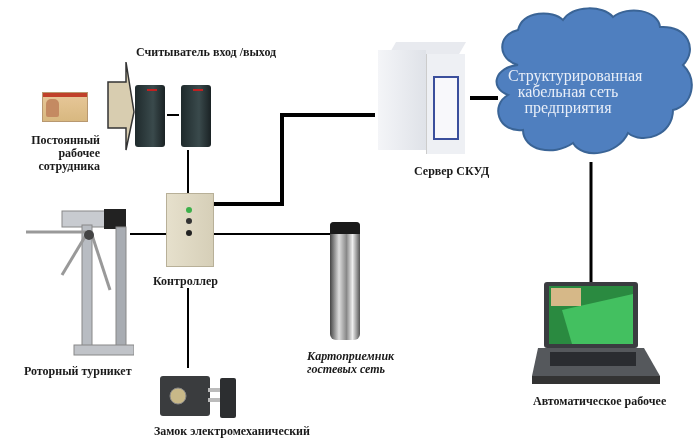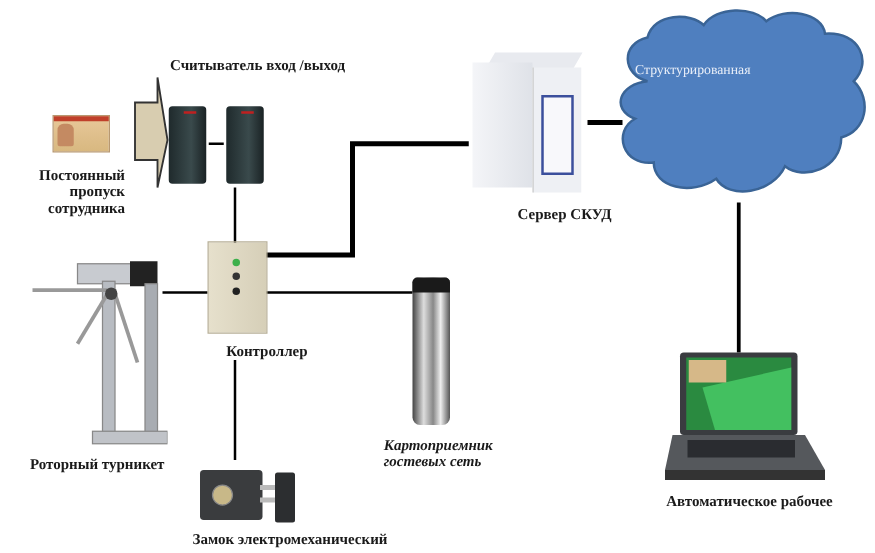--- a/index.html
+++ b/index.html
@@ -8,7 +8,7 @@
   .center{text-align:right;}
   svg.wires{position:absolute;left:0;top:0;}
   .dev{position:absolute;}
-  .cloud-text{position:absolute;left:508px;top:48px;width:120px;text-align:left;color:#e8eef8;font-size:11px;line-height:16px;font-family:"Liberation Serif",serif;}
+  .cloud-text{position:absolute;left:508px;top:68px;width:120px;text-align:center;color:#e8eef8;font-size:16px;line-height:16px;font-family:"Liberation Serif",serif;}
 </style>
 </head>
 <body>

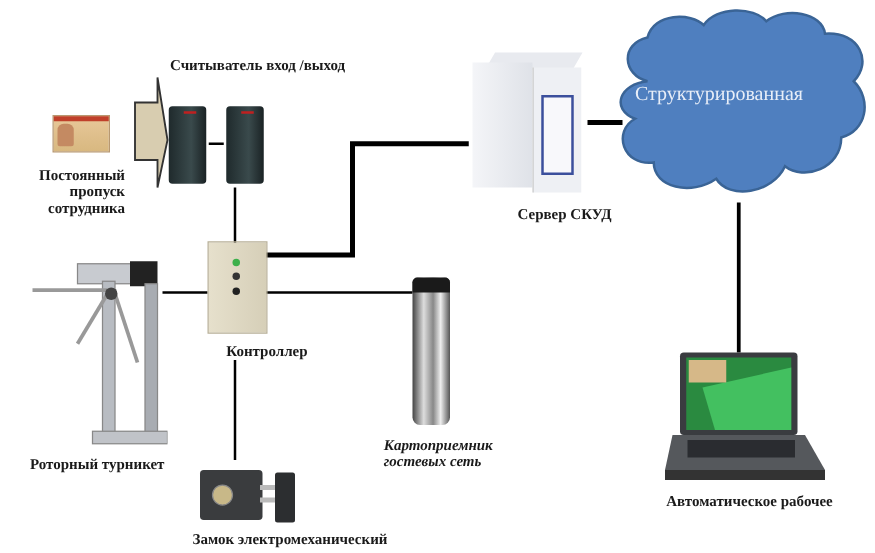--- a/index.html
+++ b/index.html
@@ -60,6 +60,7 @@
 </svg>
 <div class="cloud-text">
   <div>Структурированная</div>
+  <div>кабельная сеть</div>
 </div>
 
 <div class="dev" style="left:166px;top:193px;width:46px;height:72px;background:linear-gradient(90deg,#e6e0cc,#d6cfb8);border:1px solid #b8b098;">

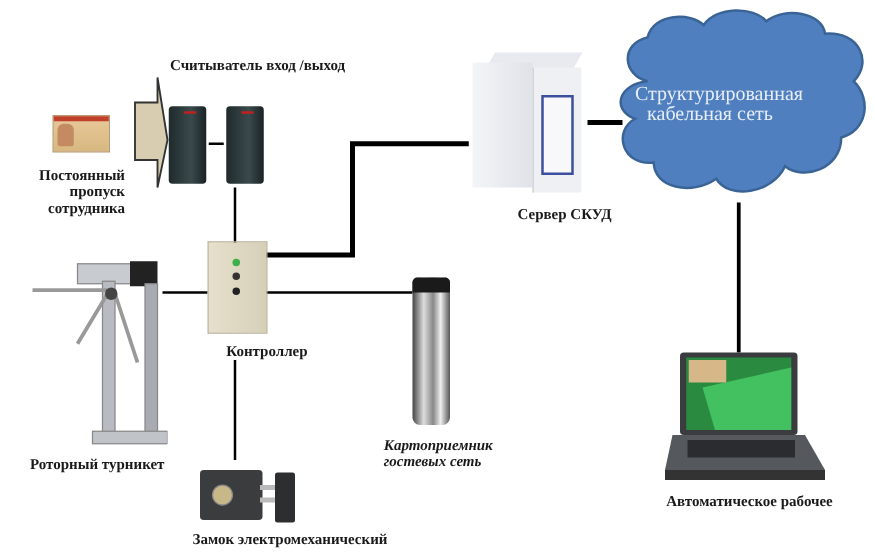--- a/index.html
+++ b/index.html
@@ -61,6 +61,7 @@
 <div class="cloud-text">
   <div>Структурированная</div>
   <div>кабельная сеть</div>
+  <div>предприятия</div>
 </div>
 
 <div class="dev" style="left:166px;top:193px;width:46px;height:72px;background:linear-gradient(90deg,#e6e0cc,#d6cfb8);border:1px solid #b8b098;">

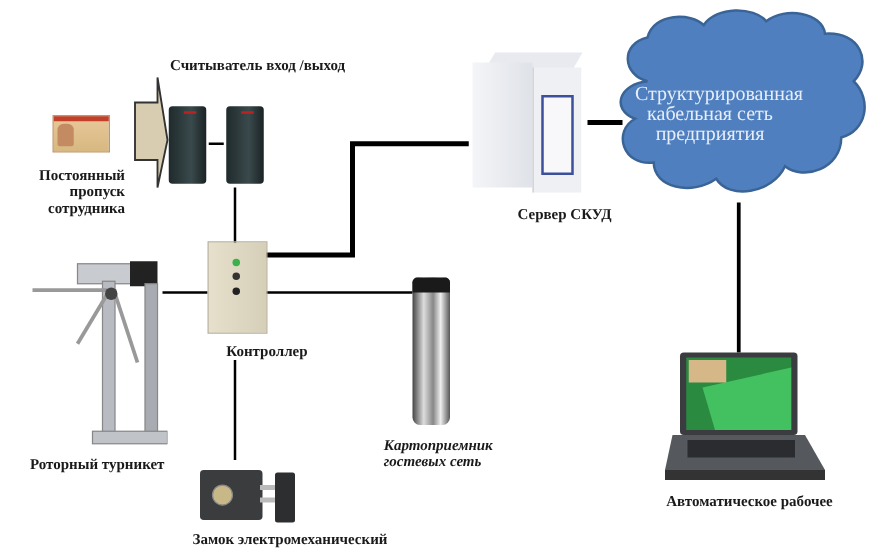--- a/index.html
+++ b/index.html
@@ -30,7 +30,7 @@
 </div>
 <div class="lbl center" style="left:28px;top:134px;width:72px;">
   <div>Постоянный</div>
-  <div>пропуск</div>
+  <div>рабочее</div>
   <div>сотрудника</div>
 </div>
 

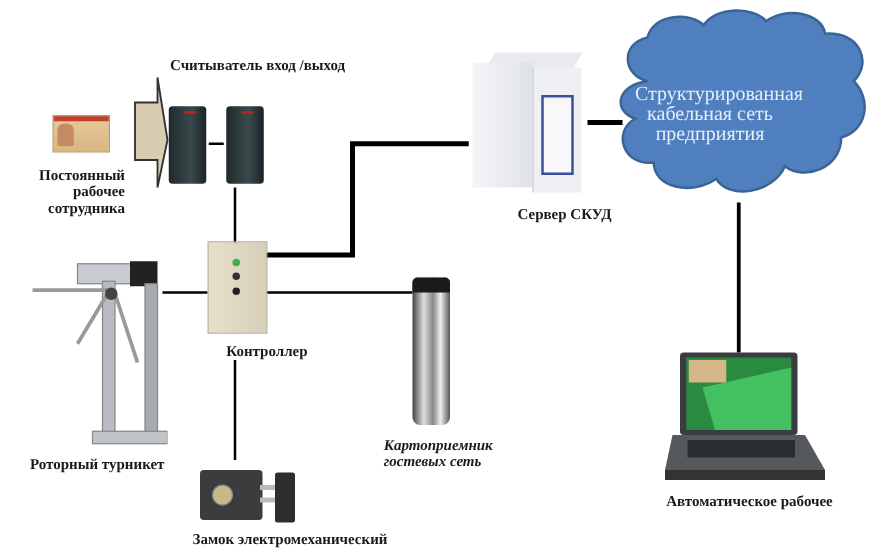--- a/index.html
+++ b/index.html
@@ -69,7 +69,7 @@
   <div style="position:absolute;left:19px;top:24px;width:6px;height:6px;border-radius:50%;background:#333;"></div>
   <div style="position:absolute;left:19px;top:36px;width:6px;height:6px;border-radius:50%;background:#222;"></div>
 </div>
-<div class="lbl" style="left:153px;top:275px;margin-left:28px;">Контроллер</div>
+<div class="lbl" style="left:153px;top:275px;">Контроллер</div>
 
 <svg class="dev" style="left:24px;top:205px;" width="110" height="155">
   <rect x="38" y="6" width="62" height="16" fill="#c8cbd0" stroke="#888"></rect>

